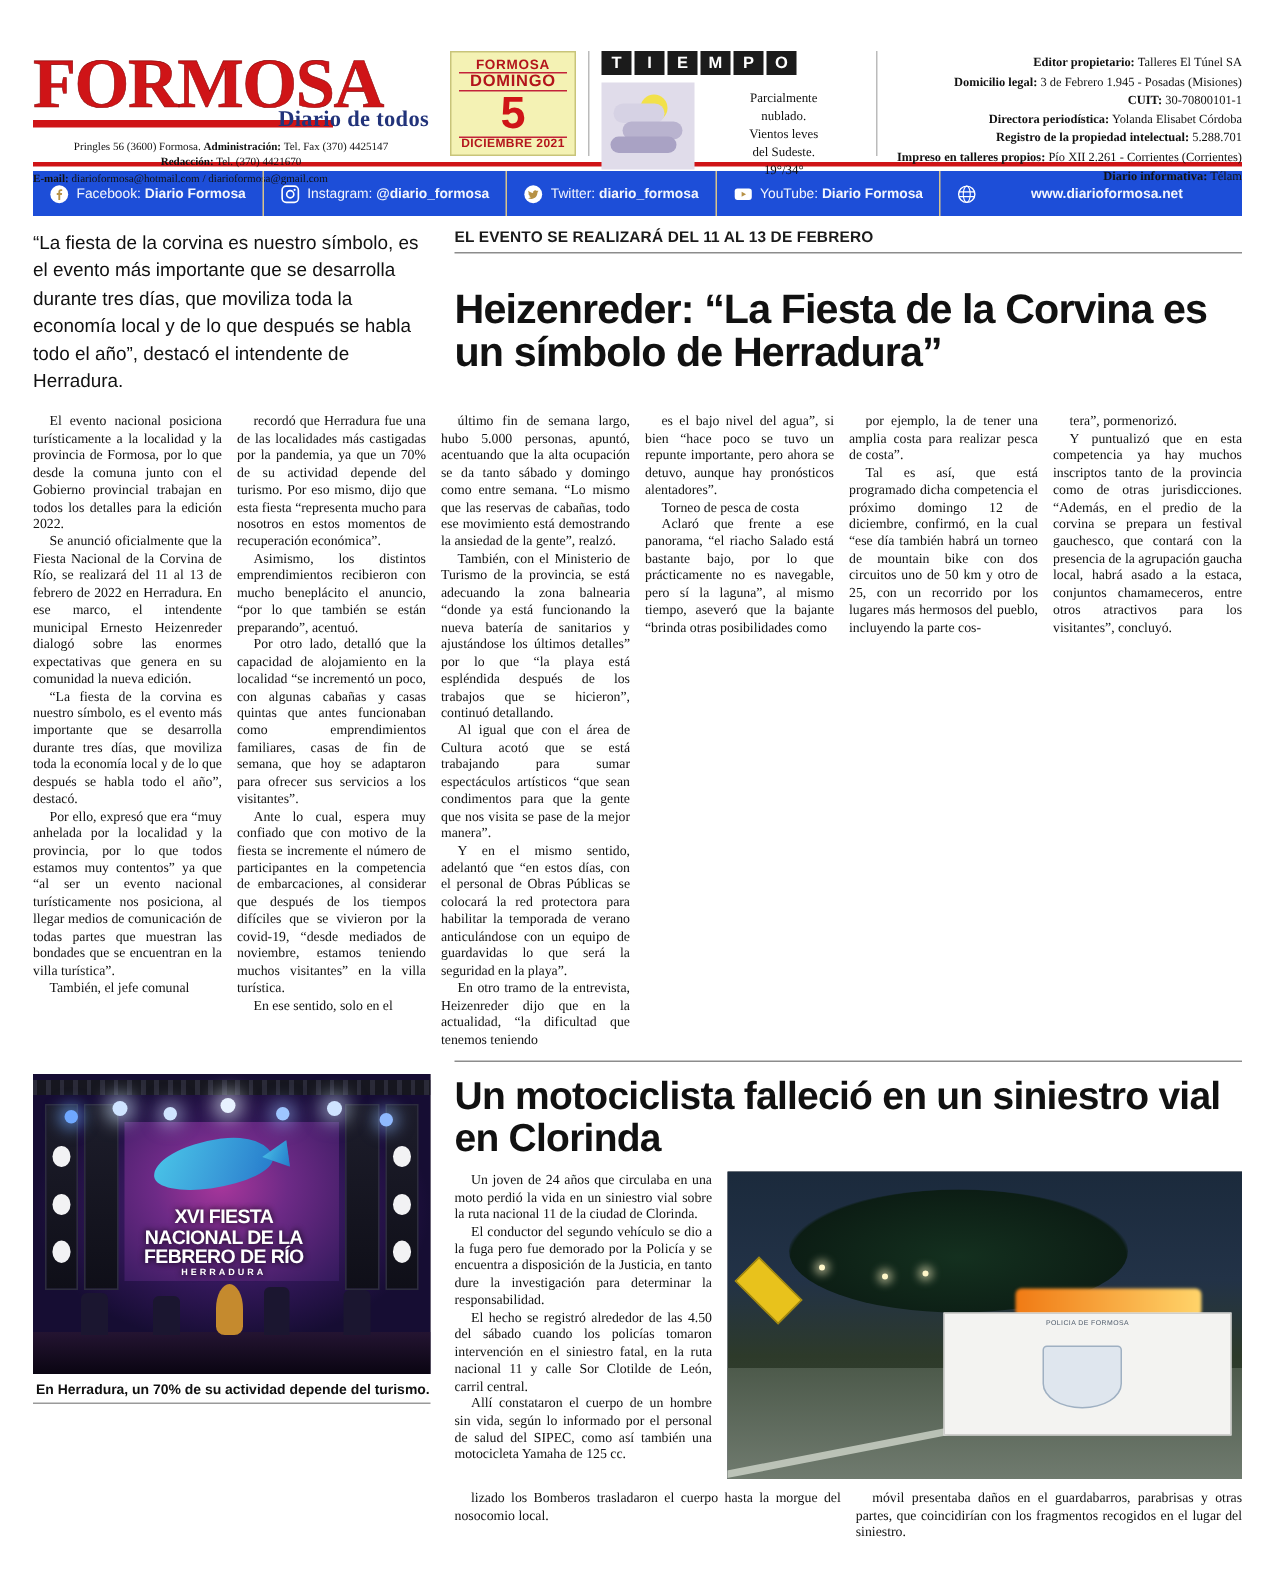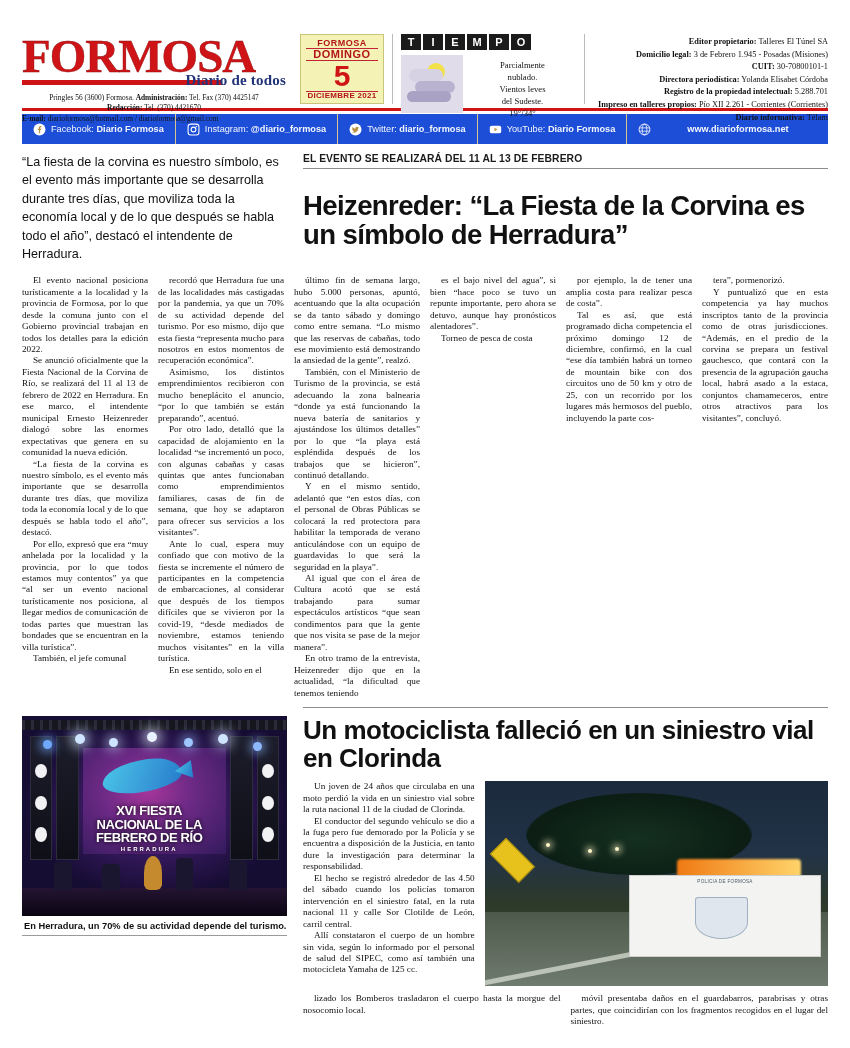--- a/index.html
+++ b/index.html
@@ -363,6 +363,7 @@
       <div class="col">
         <p>es el bajo nivel del agua”, si bien “hace poco se tuvo un repunte importante, pero ahora se detuvo, aunque hay pronósticos alentadores”.</p>
         <p>Torneo de pesca de costa</p>
+        <p>Aclaró que frente a ese panorama, “el riacho Salado está bastante bajo, por lo que prácticamente no es navegable, pero sí la laguna”, al mismo tiempo, aseveró que la bajante “brinda otras posibilidades como</p>
       </div>
       <div class="col">
         <p>por ejemplo, la de tener una amplia costa para realizar pesca de costa”.</p>

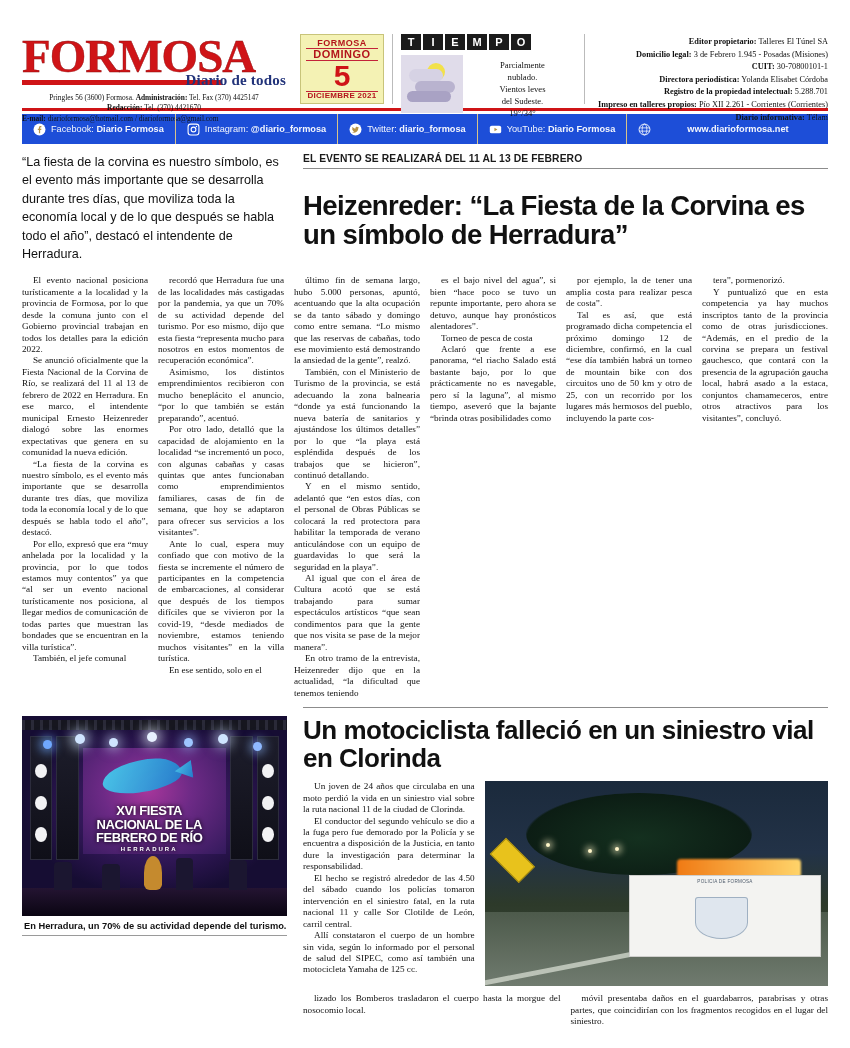--- a/index.html
+++ b/index.html
@@ -356,8 +356,8 @@
       <div class="col">
         <p>último fin de semana largo, hubo 5.000 personas, apuntó, acentuando que la alta ocupación se da tanto sábado y domingo como entre semana. “Lo mismo que las reservas de cabañas, todo ese movimiento está demostrando la ansiedad de la gente”, realzó.</p>
         <p>También, con el Ministerio de Turismo de la provincia, se está adecuando la zona balnearia “donde ya está funcionando la nueva batería de sanitarios y ajustándose los últimos detalles” por lo que “la playa está espléndida después de los trabajos que se hicieron”, continuó detallando.</p>
+        <p>Al igual que con el área de Cultura acotó que se está trabajando para sumar espectáculos artísticos “que sean condimentos para que la gente que nos visita se pase de la mejor manera”.</p>
         <p>Y en el mismo sentido, adelantó que “en estos días, con el personal de Obras Públicas se colocará la red protectora para habilitar la temporada de verano anticulándose con un equipo de guardavidas lo que será la seguridad en la playa”.</p>
-        <p>Al igual que con el área de Cultura acotó que se está trabajando para sumar espectáculos artísticos “que sean condimentos para que la gente que nos visita se pase de la mejor manera”.</p>
         <p>En otro tramo de la entrevista, Heizenreder dijo que en la actualidad, “la dificultad que tenemos teniendo</p>
       </div>
       <div class="col">

